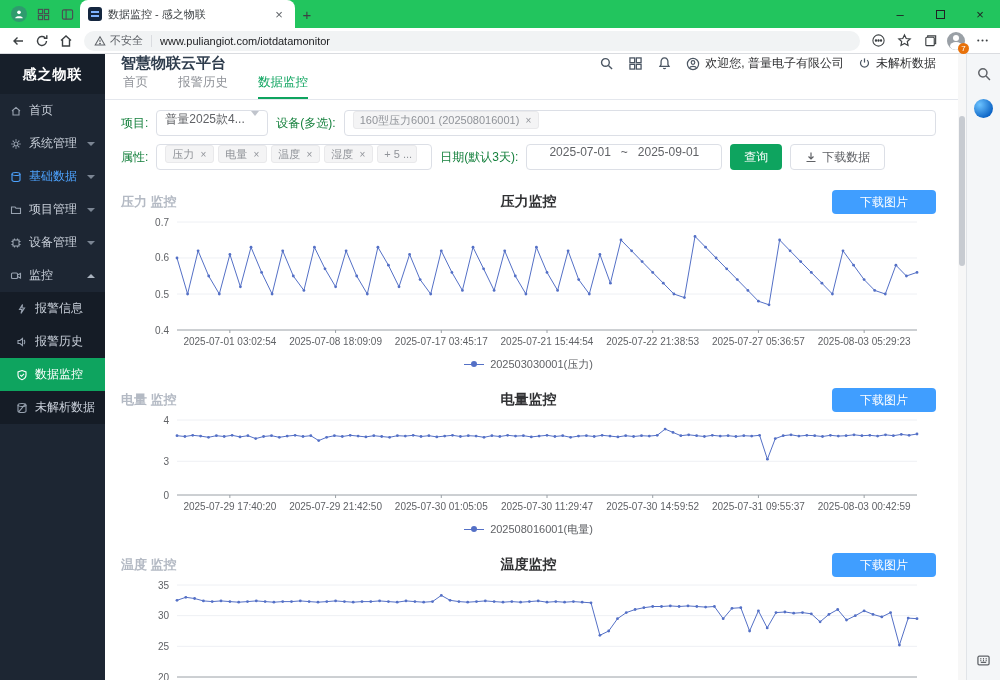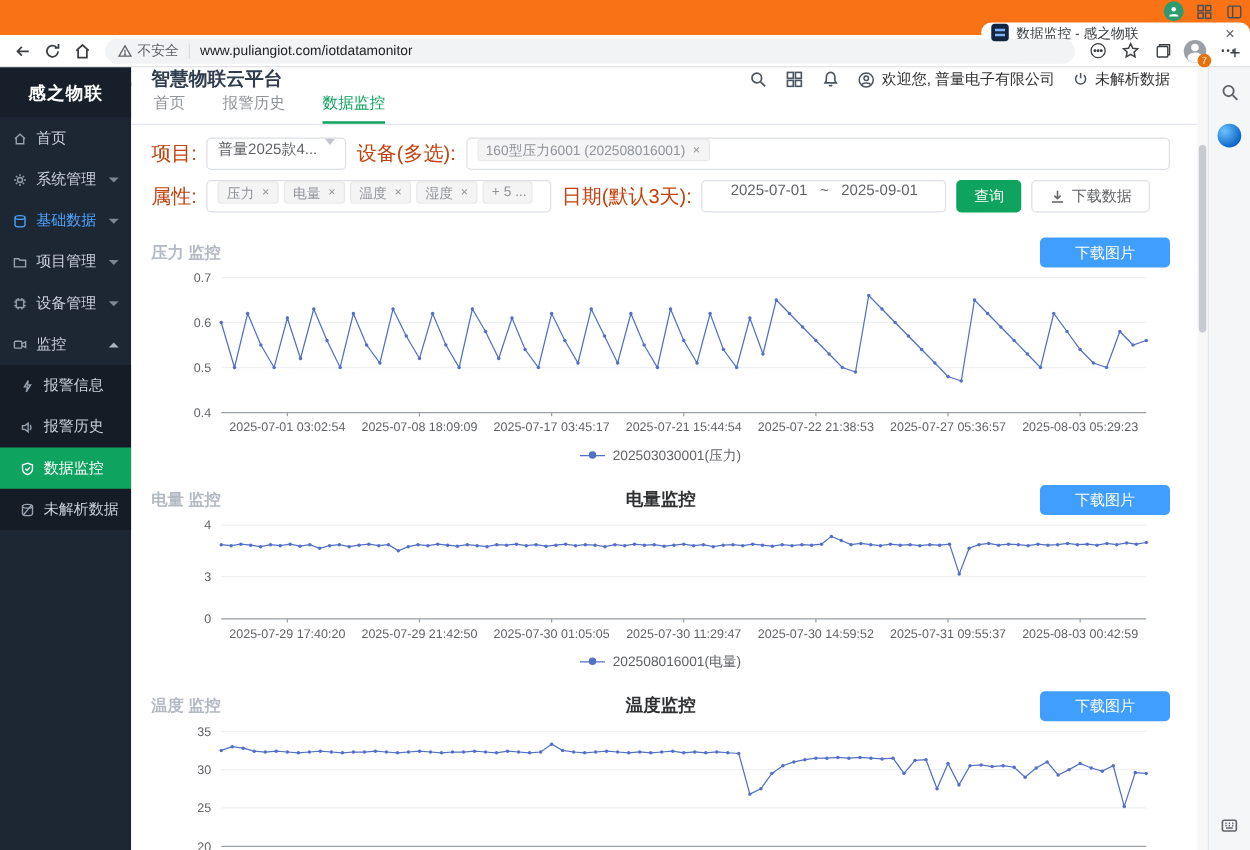--- a/index.html
+++ b/index.html
@@ -8,7 +8,7 @@
   svg { display:block; }
 
   
-  .titlebar { height:28px; background:#f97316; display:flex; align-items:flex-end; padding-left:6px;flex-direction:column; }
+  .titlebar { height:28px; background:#22c55e; display:flex; align-items:flex-end; padding-left:6px; }
   .tb-icons { display:flex; align-items:center; height:28px; gap:6px; padding:0 4px; }
   .tb-icon { width:18px; height:18px; display:flex; align-items:center; justify-content:center; color:#4a4d52; }
   .profile-chip { width:16px; height:16px; border-radius:50%; background:#2e9b6e; color:#fff; display:flex; align-items:center; justify-content:center; }

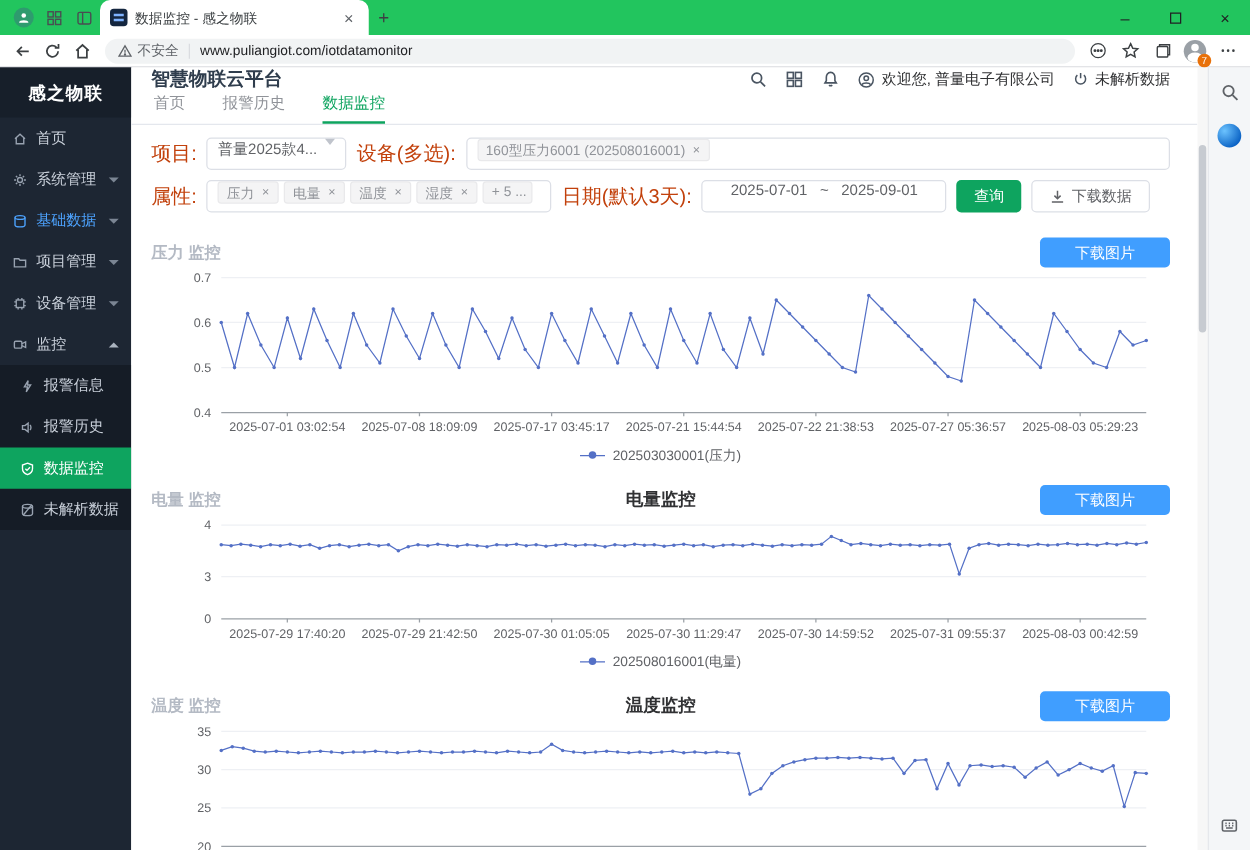--- a/index.html
+++ b/index.html
@@ -67,7 +67,7 @@
 
   .filters { padding:10px 22px 4px 16px; display:flex; flex-direction:column; gap:8px; }
   .frow { display:flex; align-items:center; gap:8px; }
-  .flabel { font-size:16px; color:#c2410c; white-space:nowrap;text-align:right; }
+  .flabel { font-size:12px; color:#15803d; white-space:nowrap;text-align:right; }
   .sel { height:26px; border:1px solid #dcdfe6; border-radius:4px; background:#fff; display:flex; align-items:flex-start; padding:0 8px; font-size:12px; color:#606266; gap:4px; }
   .sel.project { width:112px; justify-content:space-between; }
   .caret { width:0; height:0; border-left:4px solid transparent; border-right:4px solid transparent; border-top:5px solid #c0c4cc; }

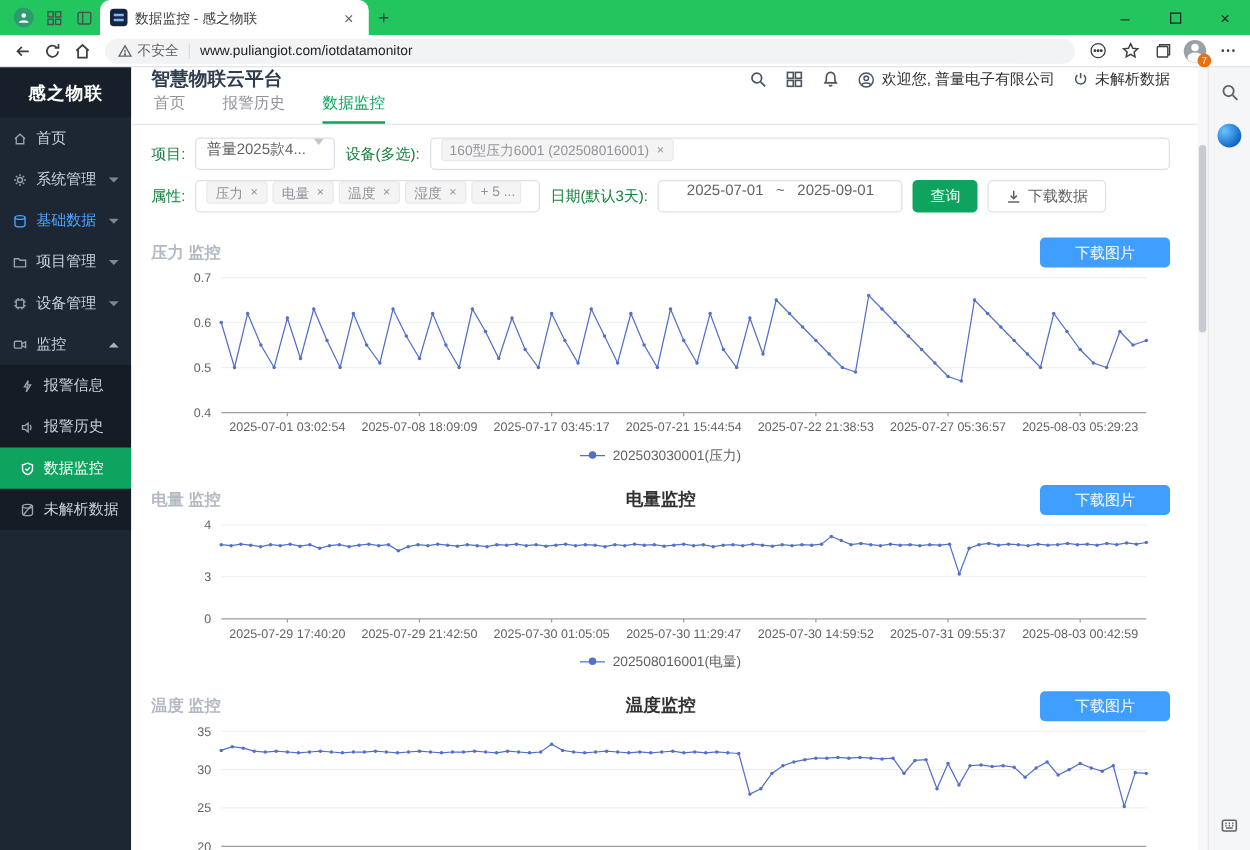--- a/index.html
+++ b/index.html
@@ -417,6 +417,7 @@
       <div class="section">
         <div class="sec-header">
           <span class="sec-label">压力 监控</span>
+          <span class="sec-title">压力监控</span>
           <span class="btn blue">下载图片</span>
         </div>
         <svg class="chart" width="810" height="142" viewBox="0 0 810 142">

